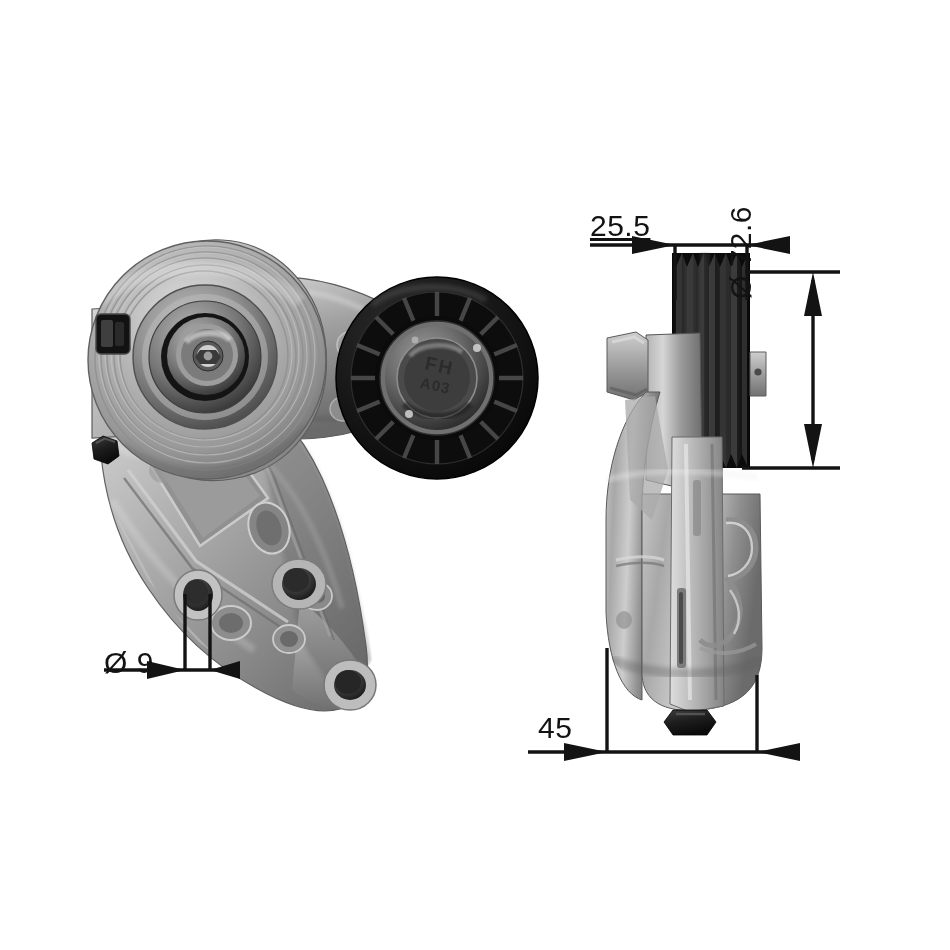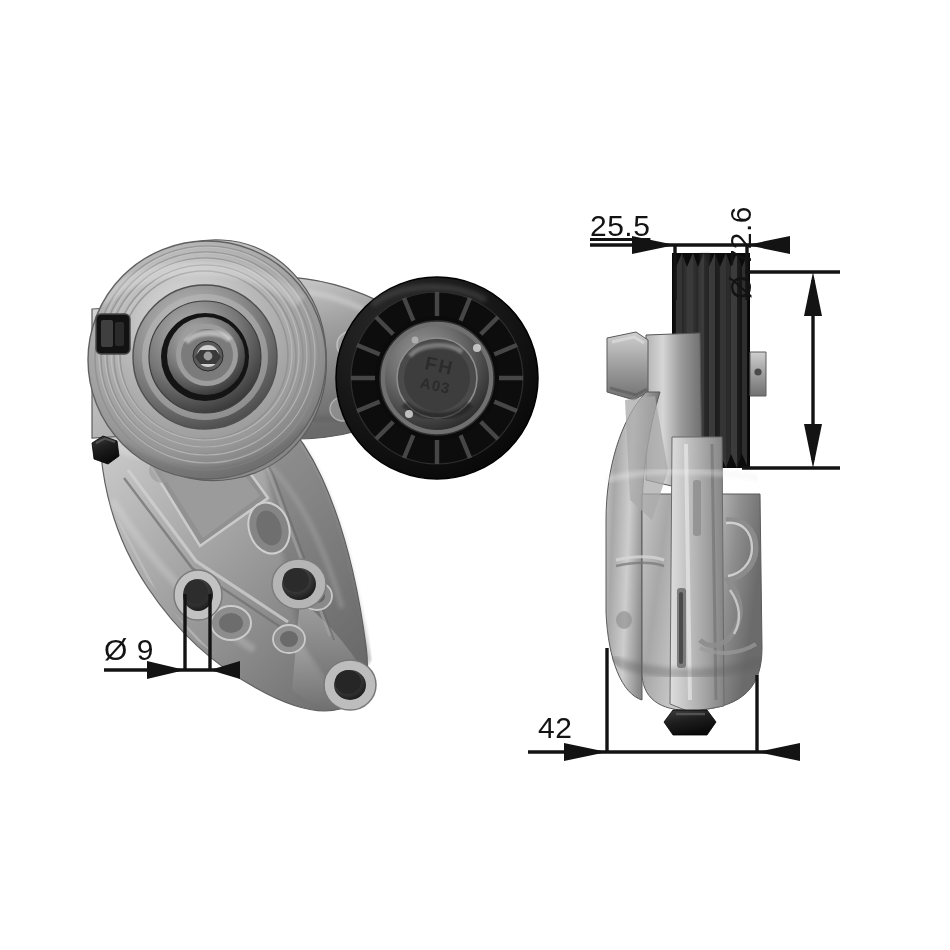--- a/index.html
+++ b/index.html
@@ -25,7 +25,7 @@
     line-height:1;
   }
   #dim-25-5-label{left:590px;top:211px;text-decoration:underline;}
-  #dim-9-label{left:104px;top:635px;}
+  #dim-9-label{left:104px;top:648px;}
   #dim-52-label{left:538px;top:713px;}
   #dim-72-6-label{
     left:726px;top:299px;

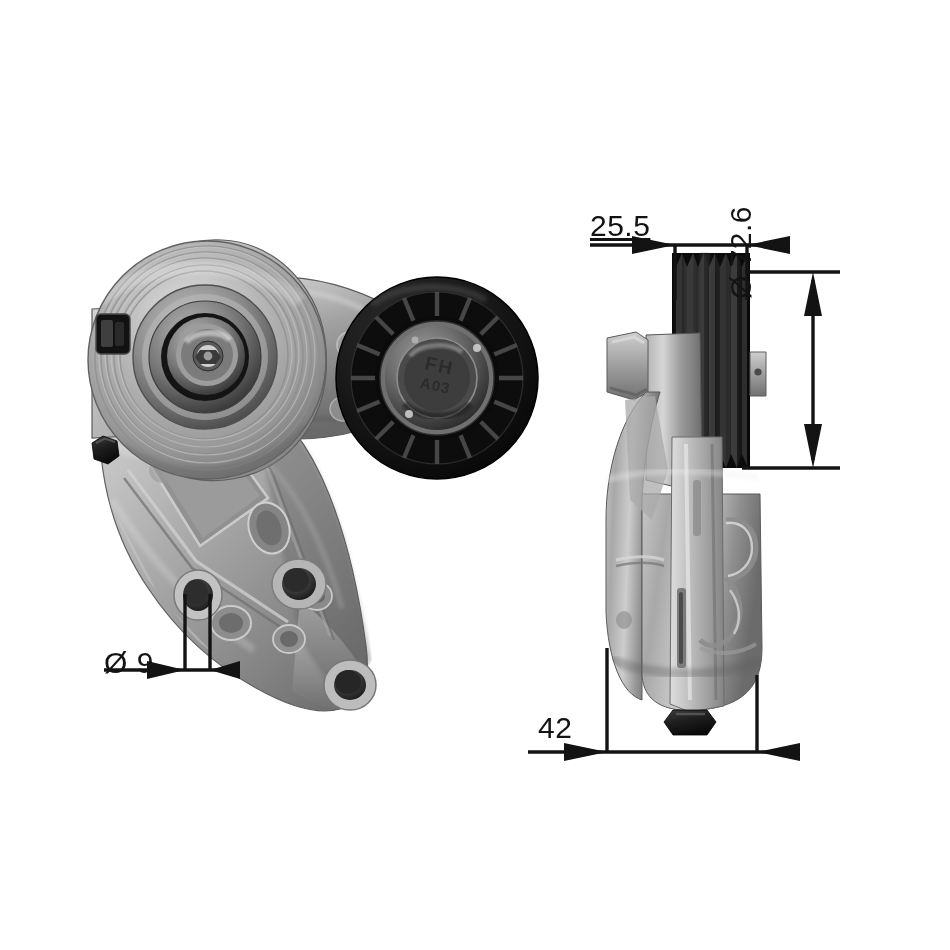--- a/index.html
+++ b/index.html
@@ -434,7 +434,7 @@
 
   <div class="dimtext" id="dim-72-6-label">Ø 72.6</div>
 
-  <div class="dimtext" id="dim-52-label">42</div>
+  <div class="dimtext" id="dim-52-label">45</div>
 
   <div class="dimtext" id="dim-9-label">Ø 9</div>
 

